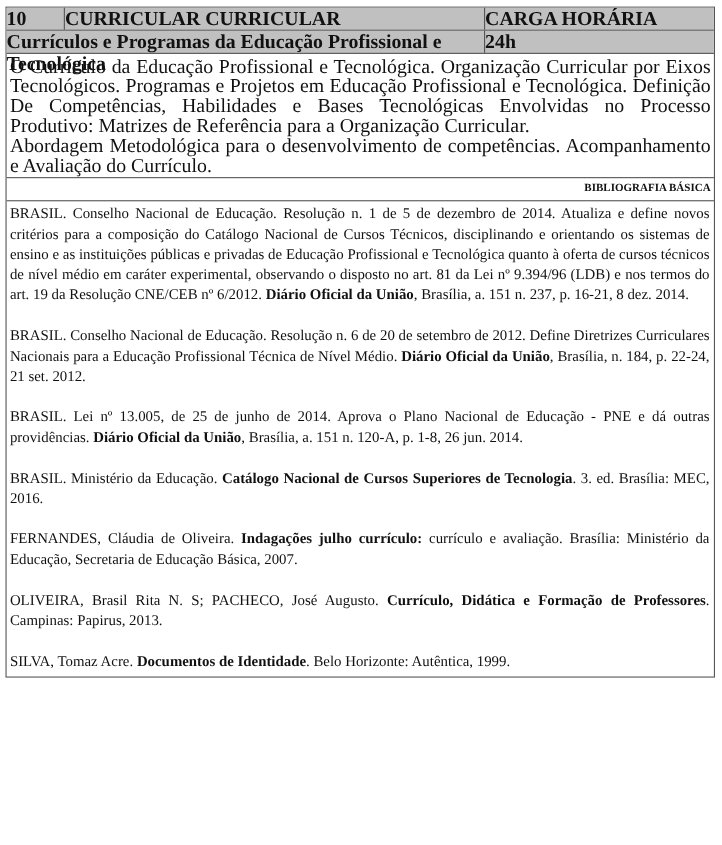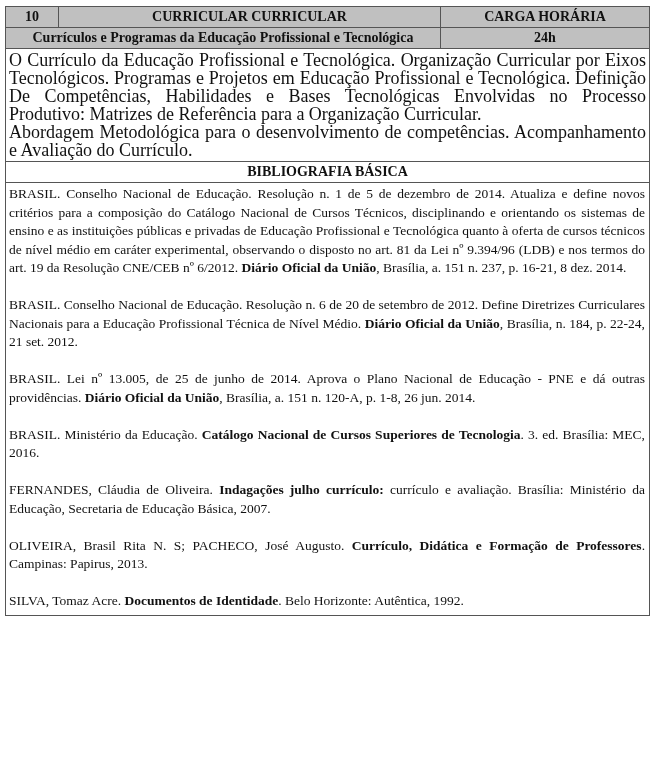--- a/index.html
+++ b/index.html
@@ -8,7 +8,7 @@
   .row { display:flex; border-bottom:1.5px solid #555; box-sizing:border-box; }
   .row:last-child { border-bottom:none; }
   .grey { background:#c0c0c0; }
-  .cell { box-sizing:border-box; font-weight:bold; font-size:14px; text-align:center; height:20px; line-height:20px; }
+  .cell { box-sizing:border-box; font-weight:bold; font-size:18px; text-align:left; height:20px; line-height:20px; }
   .c-num { width:53px; border-right:1.5px solid #555; }
   .c-comp { width:382px; border-right:1.5px solid #555; }
   .c-wide { width:435px; border-right:1.5px solid #555; }

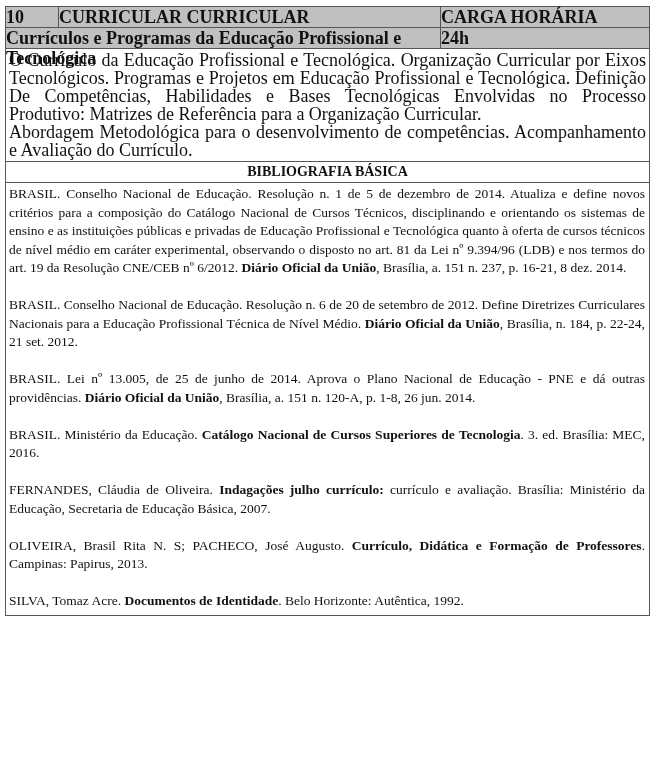--- a/index.html
+++ b/index.html
@@ -16,7 +16,7 @@
   .full { width:100%; }
   .ementa-text { font-size:18px; line-height:18px; padding:2px 3px 2px 3px; text-align:justify; text-align-last:left; }
   .ementa-text p { margin:0; }
-  .sec-title { font-weight:bold; font-size:14px; padding:1px 3px; text-align:center; height:18px; line-height:18px; }
+  .sec-title { font-weight:bold; font-size:10px; padding:1px 3px; text-align:right; height:18px; line-height:18px; }
   .biblio { font-size:13.5px; line-height:18.5px; padding:2px 4px 4px 3px; }
   .ref { margin:0 0 18.5px 0; text-align:justify; }
   .ref:last-child { margin-bottom:0; }

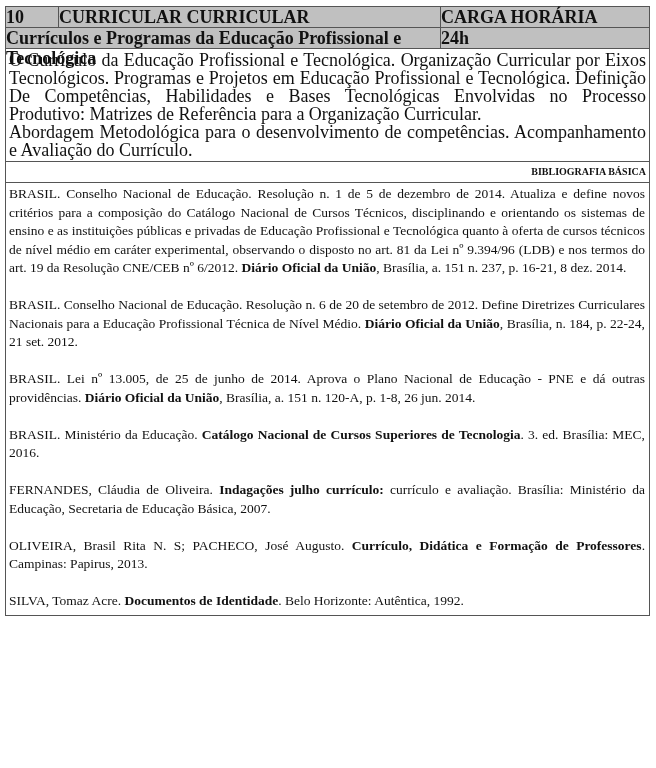--- a/index.html
+++ b/index.html
@@ -52,7 +52,7 @@
       <p class="ref"><span>BRASIL. Ministério da Educação. </span><b>Catálogo Nacional de Cursos Superiores de Tecnologia</b><span>. 3. ed. Brasília: MEC, 2016.</span></p>
       <p class="ref"><span>FERNANDES, Cláudia de Oliveira. </span><b>Indagações julho currículo:</b><span> currículo e avaliação. Brasília: Ministério da Educação, Secretaria de Educação Básica, 2007.</span></p>
       <p class="ref"><span>OLIVEIRA, Brasil Rita N. S; PACHECO, José Augusto. </span><b>Currículo, Didática e Formação de Professores</b><span>. Campinas: Papirus, 2013.</span></p>
-      <p class="ref"><span>SILVA, Tomaz Acre. </span><b>Documentos de Identidade</b><span>. Belo Horizonte: Autêntica, 1992.</span></p>
+      <p class="ref"><span>SILVA, Tomaz Acre. </span><b>Documentos de Identidade</b><span>. Belo Horizonte: Autêntica, 1999.</span></p>
     </div>
   </div>
 </div>

